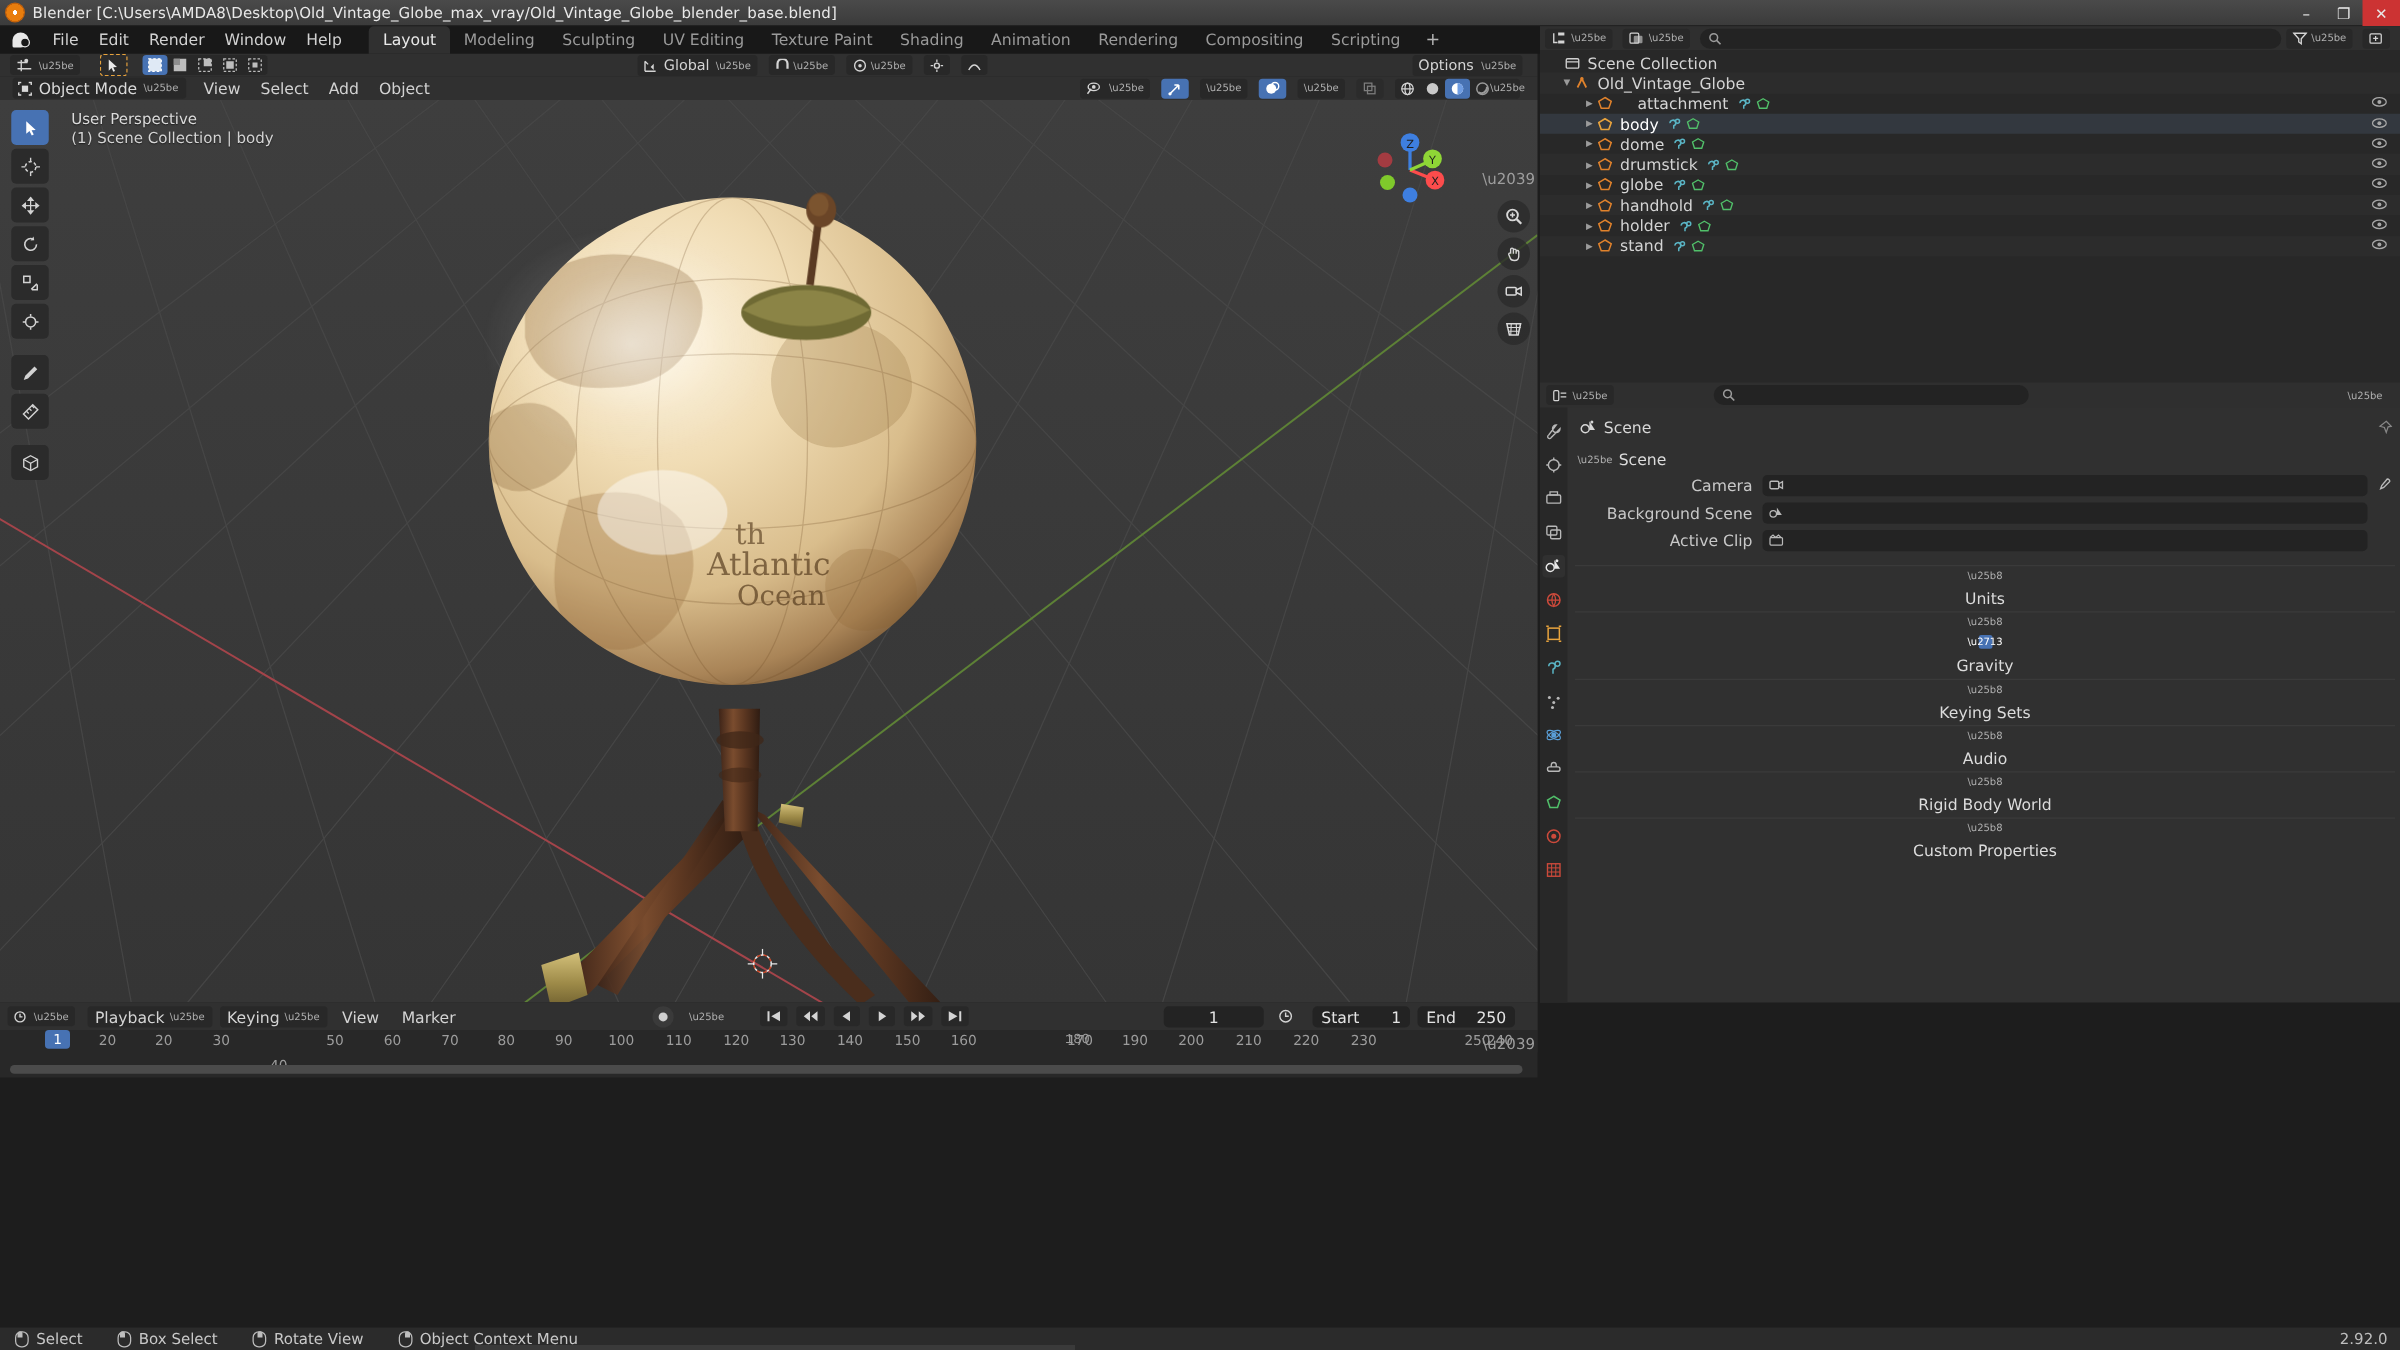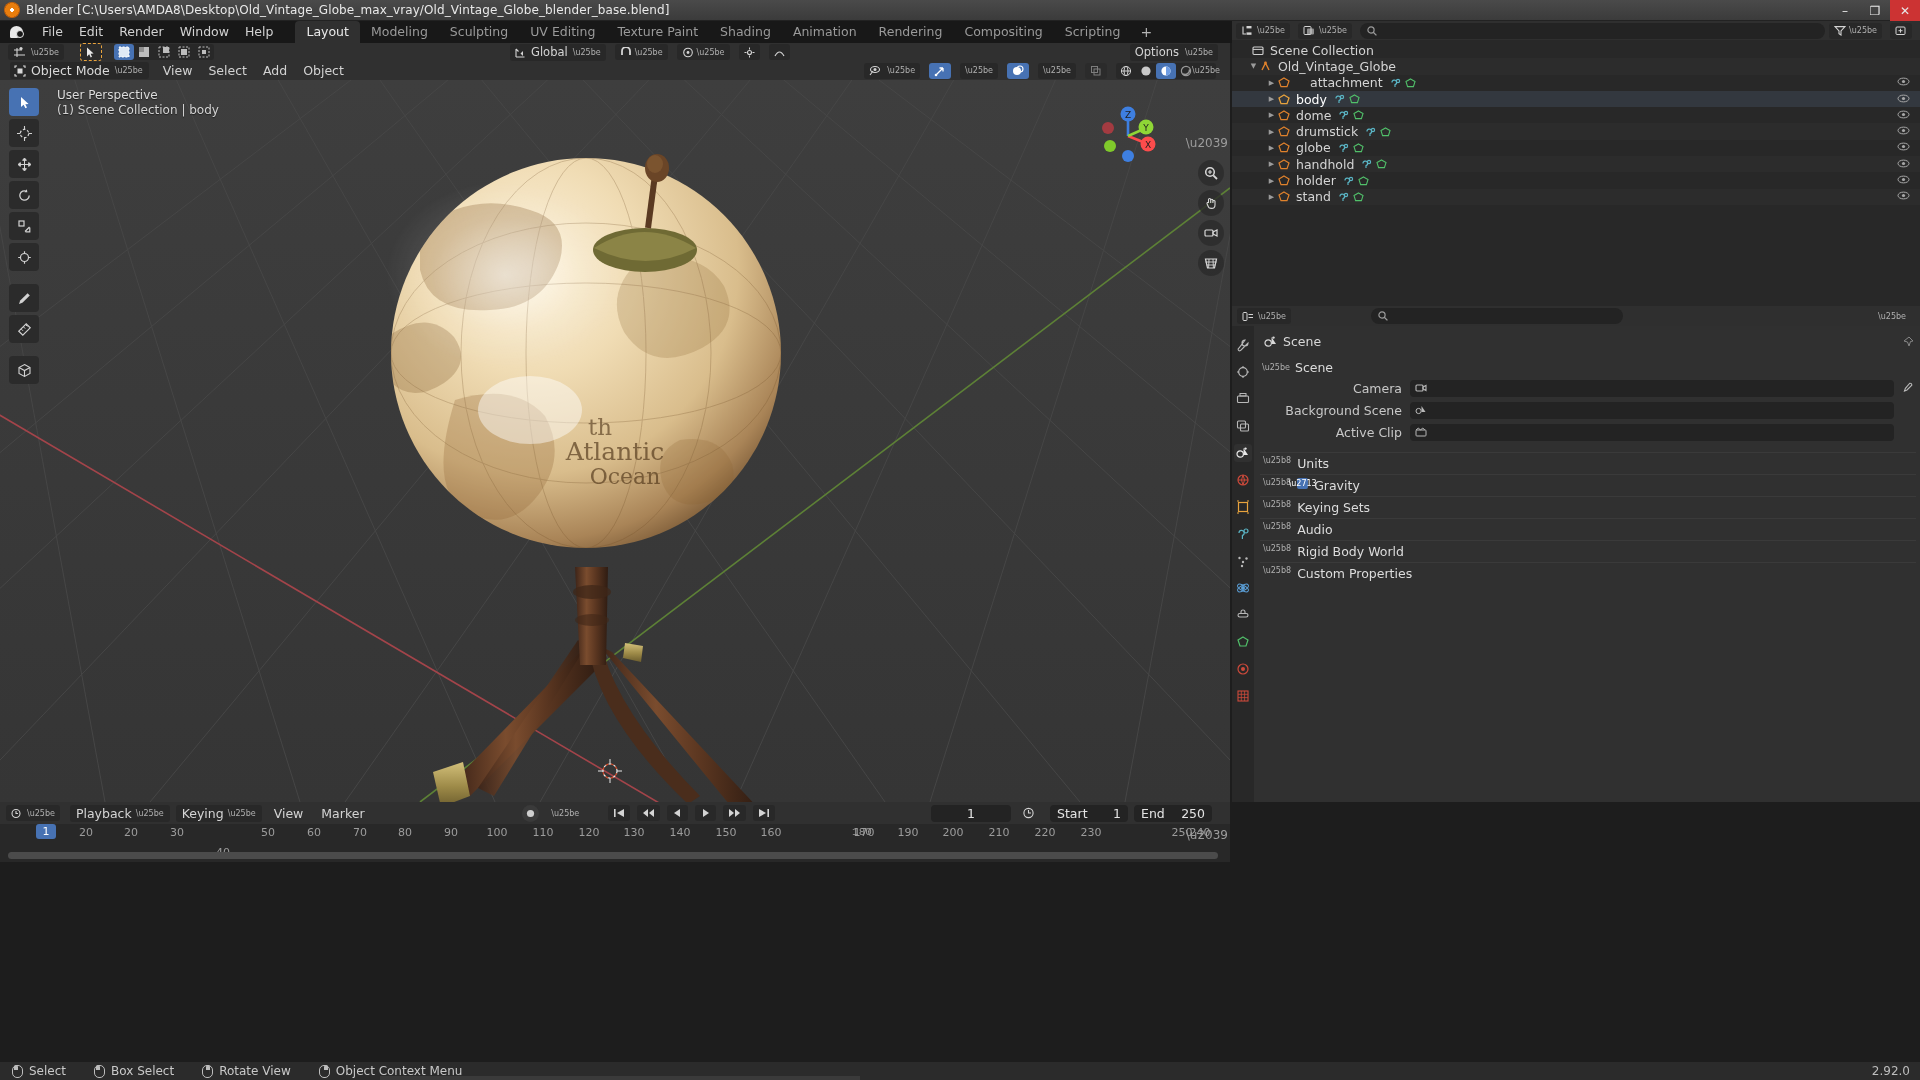--- a/index.html
+++ b/index.html
@@ -104,8 +104,8 @@
   .plabel { width:150px; text-align:right; padding-right:8px; font-size:12.5px; color:#c8c8c8; }
   .pfield { flex:1; height:17px; background:#232323; border-radius:4px; display:flex; align-items:center;
     gap:5px; padding:0 5px; margin-right:4px; }
-  .collapse { display:flex; align-items:flex-start; gap:6px; padding:3px 3px; font-size:12.5px; color:#dcdcdc;
-    border-top:1px solid #3a3a3a; }
+  .collapse { display:flex; align-items:center; gap:6px; padding:3px 3px; font-size:12.5px; color:#dcdcdc;
+    border-top:1px solid #3a3a3a;flex-direction:column; }
   .chk { width:11px; height:11px; border-radius:2px; background:#4772b3; display:flex; align-items:center;
     justify-content:center; color:#fff; font-size:8px; }
 

